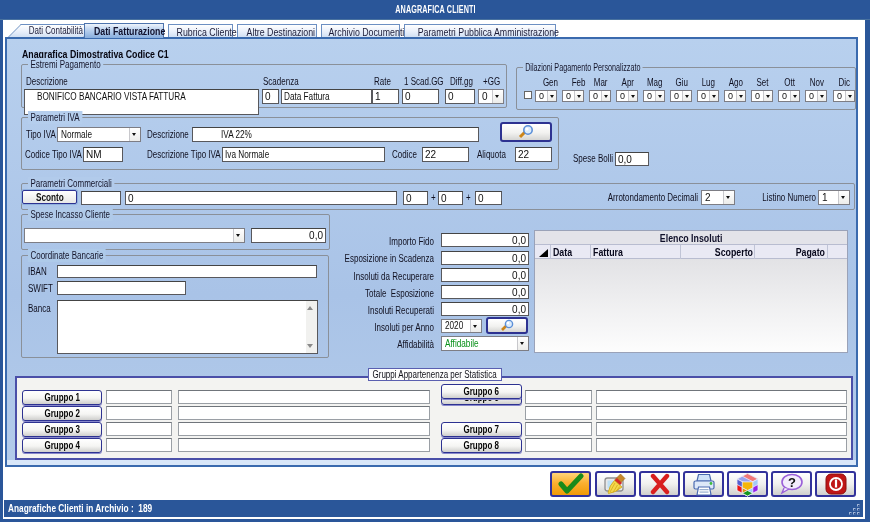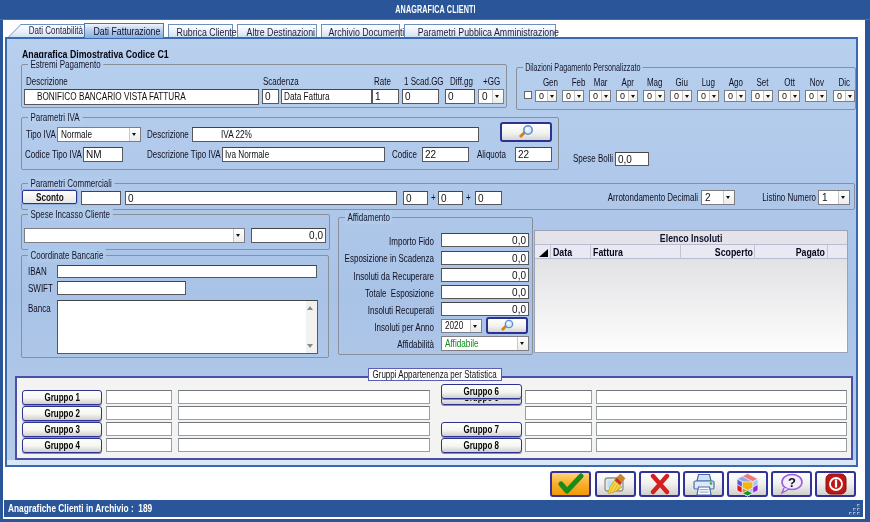--- a/index.html
+++ b/index.html
@@ -27,7 +27,7 @@
 }
 #tabactive {
   top:23px; height:15px; background:linear-gradient(#eef4fc,#b9d0ee 45%,#87addd);
-  border:1px solid #4e74ad; border-bottom:none; font-weight:normal; color:#10102c;
+  border:1px solid #4e74ad; border-bottom:none; font-weight:bold; color:#10102c;
   line-height:14px; font-size:11px; z-index:5; white-space:nowrap;
 }
 

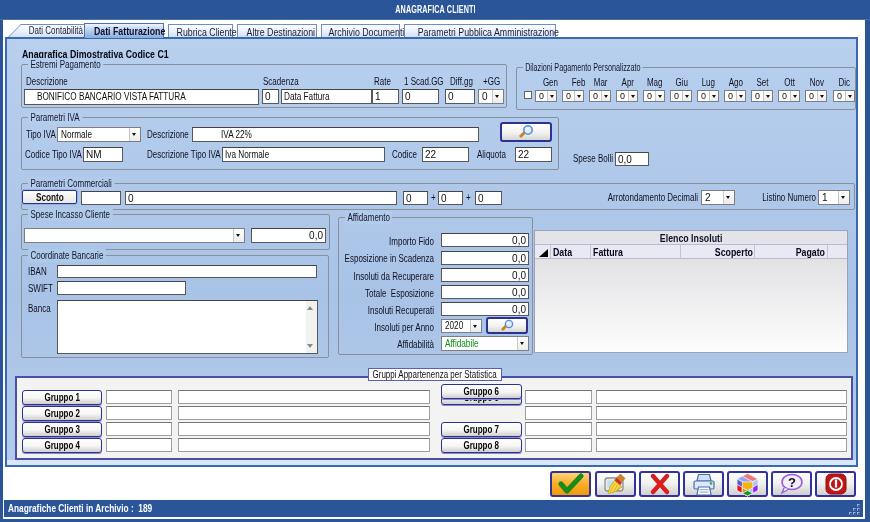--- a/index.html
+++ b/index.html
@@ -114,7 +114,7 @@
       <span class="gtbg" style="background:#b6cfee;">Estremi Pagamento</span>
     </div>
     <div class="lbl" style="left:26px;top:76px;">Descrizione</div>
-    <div class="inp" style="left:24px;top:89px;width:235px;height:16px;padding-left:12px;"><i>BONIFICO BANCARIO VISTA FATTURA</i></div>
+    <div class="inp" style="left:24px;top:89px;width:235px;height:26px;padding-left:12px;"><i>BONIFICO BANCARIO VISTA FATTURA</i></div>
     <div class="lbl" style="left:263px;top:76px;">Scadenza</div>
     <div class="inp" style="left:262px;top:89px;width:17px;height:15px;">0</div>
     <div class="inp" style="left:281px;top:89px;width:91px;height:15px;"><i>Data Fattura</i></div>

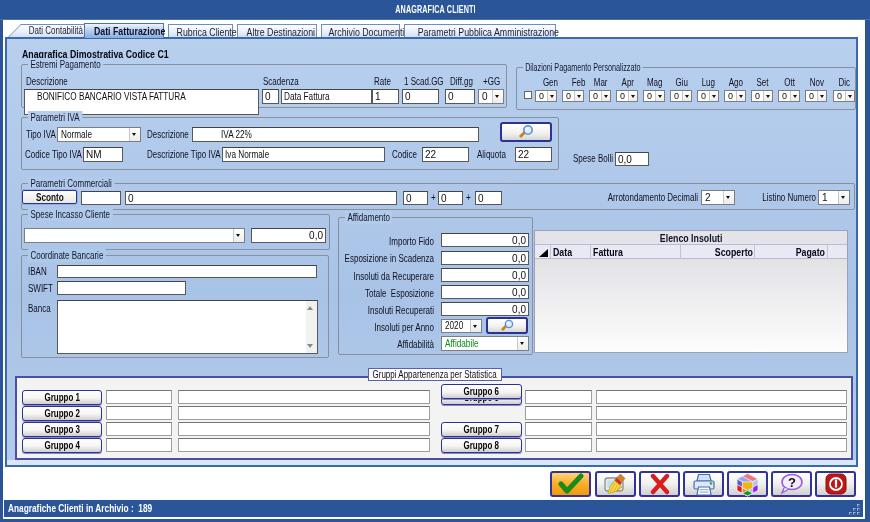--- a/index.html
+++ b/index.html
@@ -270,9 +270,6 @@
       <div style="position:absolute;bottom:2px;left:1px;width:0;height:0;border:3px solid transparent;border-top:4px solid #8a8a8a;"></div>
     </div>
 
-    <div class="abs group" style="left:338px;top:217px;width:195px;height:138px;">
-      <span class="gtbg" style="background:#b1cbea;">Affidamento</span>
-    </div>
     <div class="lblr" style="left:304px;top:236px;width:130px;">Importo Fido</div>
     <div class="inp r" style="left:441px;top:233px;width:88px;height:14px;">0,0</div>
     <div class="lblr" style="left:304px;top:253px;width:130px;">Esposizione in Scadenza</div>

